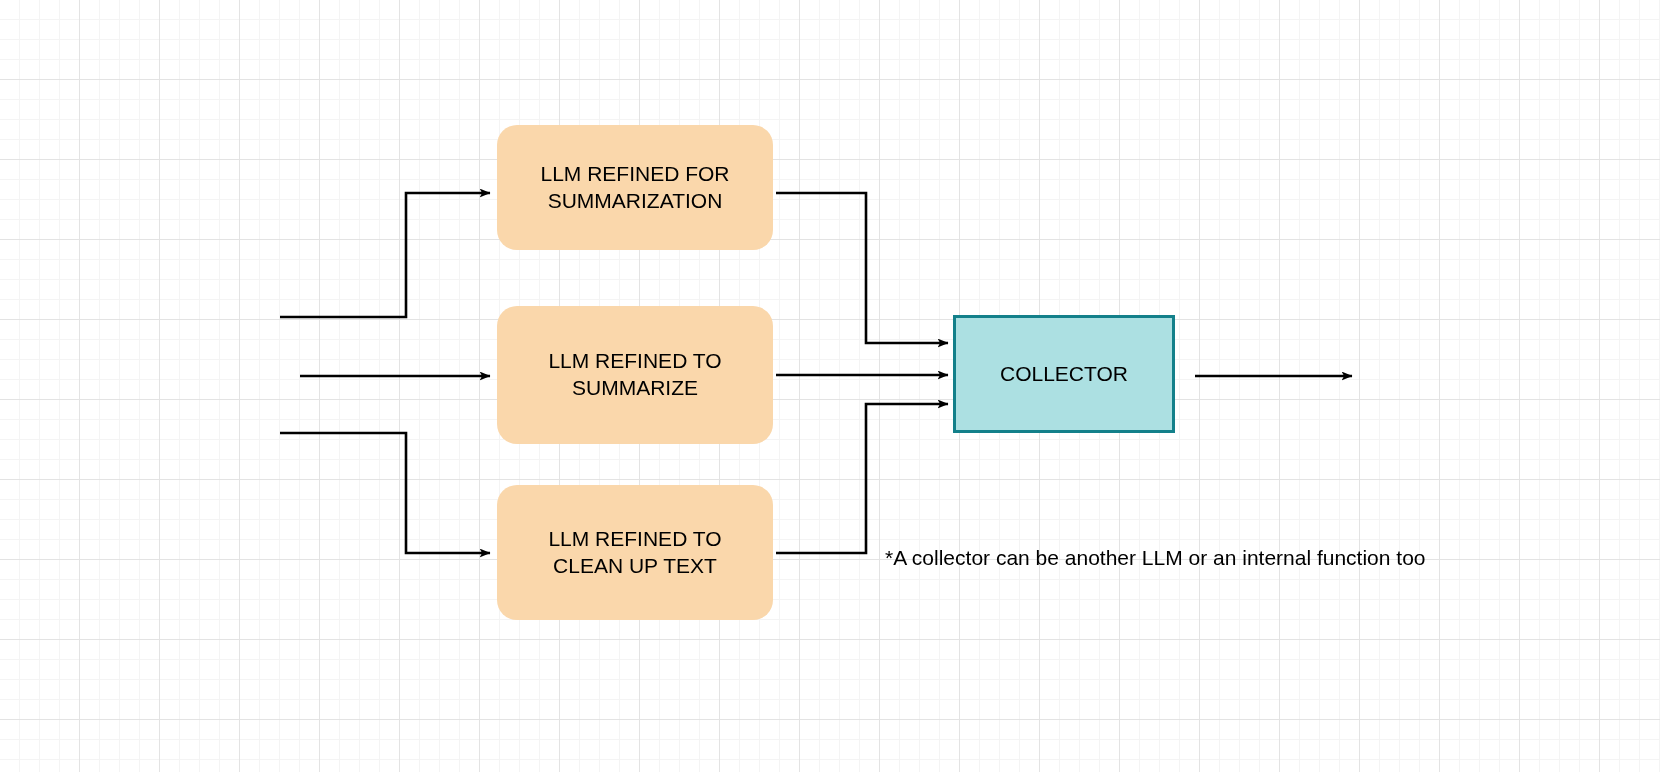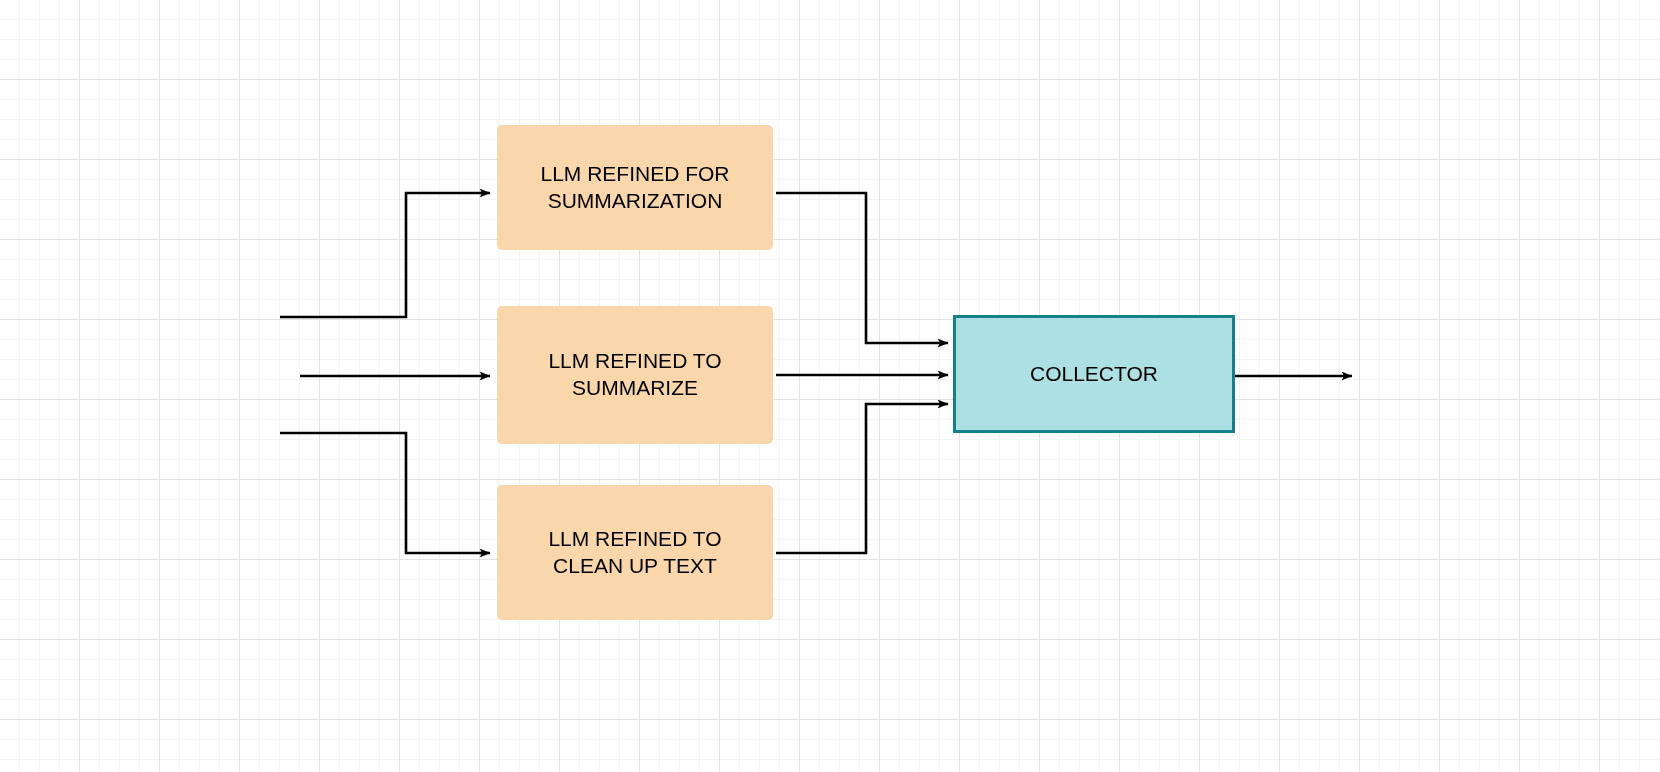--- a/index.html
+++ b/index.html
@@ -57,7 +57,7 @@
     font-size: 20px;
   }
   .box-node {
-    border-radius: 5px;
+    border-radius: 20px;
     font-size: 21px;
   }
   .rect-node {

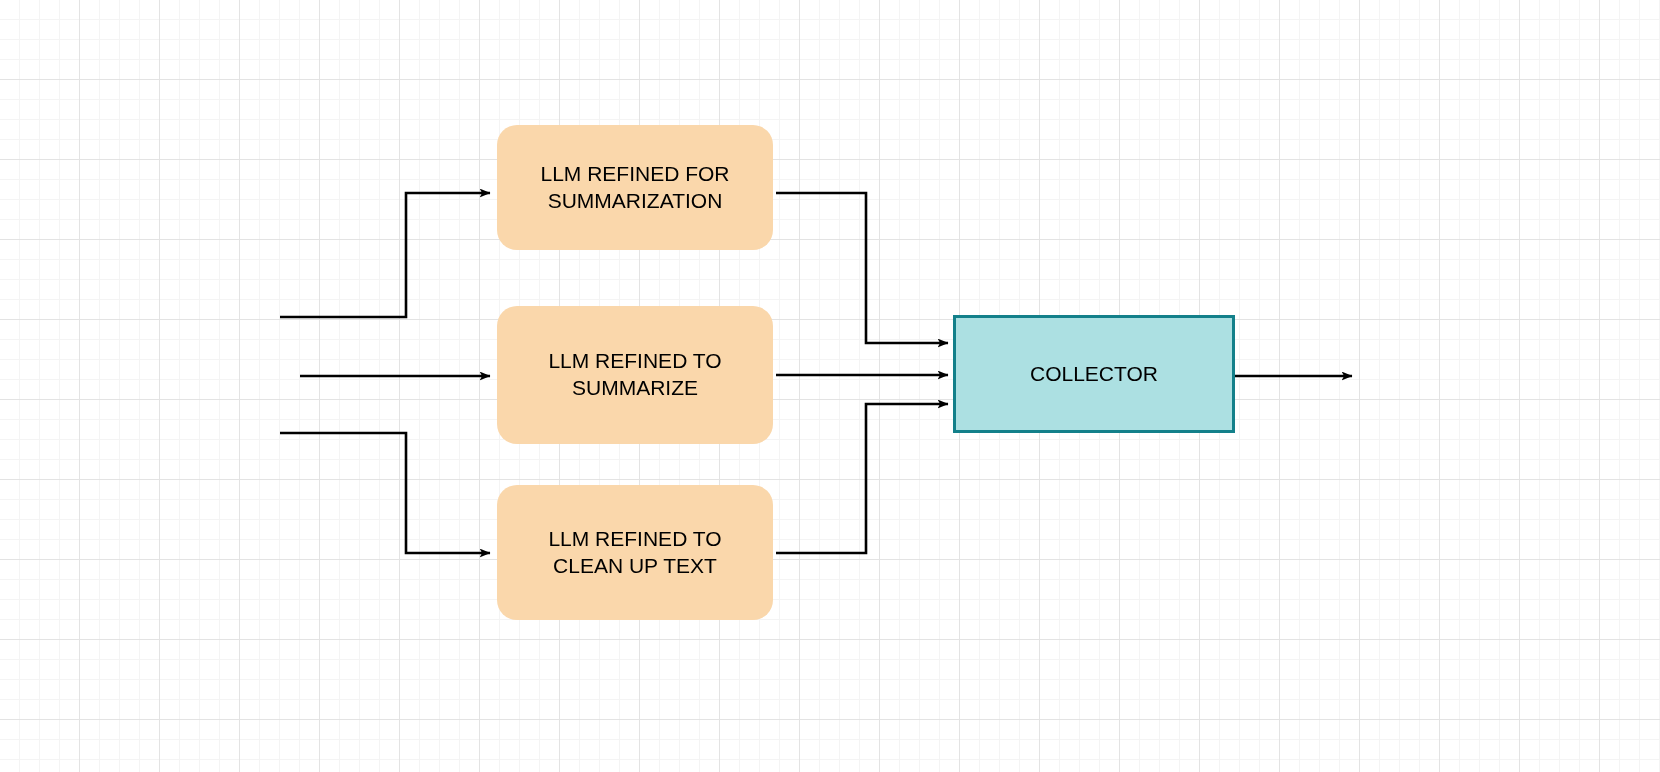--- a/index.html
+++ b/index.html
@@ -116,7 +116,7 @@
 CLEAN UP TEXT</span>
   </div>
 
-  <div class="node rect-node" style="left:953px; top:315px; width:282px; height:118px; background:#ace0e2; border:3px solid #13808a;">
+  <div class="node rect-node" style="left:953px; top:315px; width:222px; height:118px; background:#ace0e2; border:3px solid #13808a;">
     <span class="node-label">COLLECTOR</span>
   </div>
 

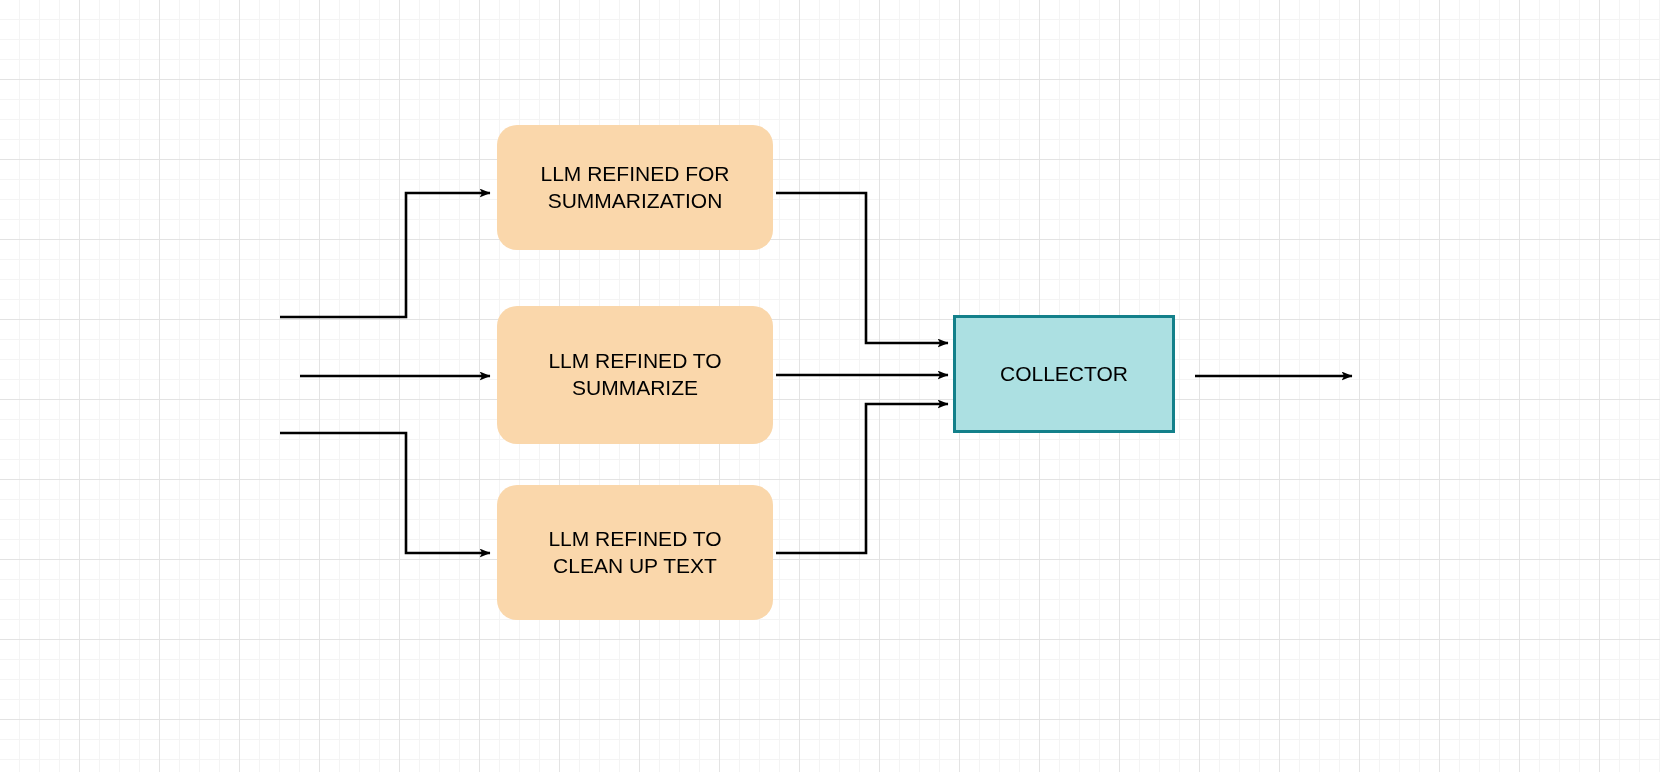--- a/index.html
+++ b/index.html
@@ -121,6 +121,7 @@
   </div>
 
 
+  <div class="note" style="left:885px; top:546px;">*A collector can be another LLM or an internal function too</div>
 
 </div>
 

